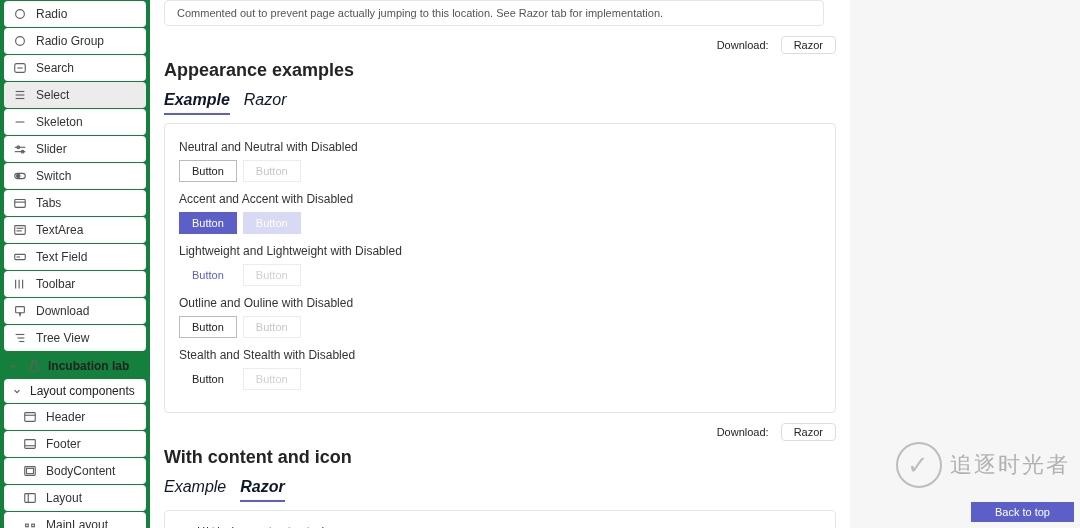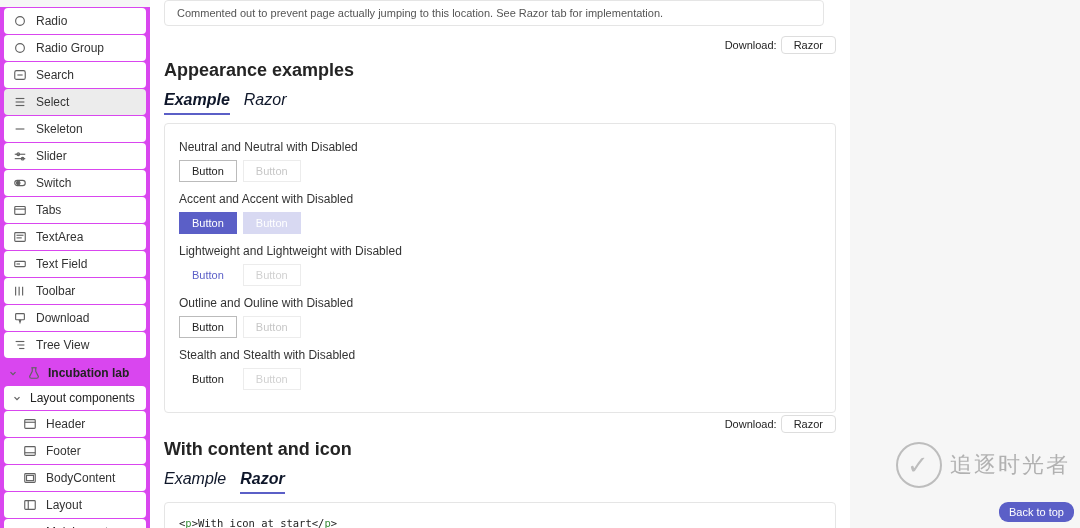--- a/index.html
+++ b/index.html
@@ -16,11 +16,10 @@
   .page { display: flex; height: 100%; }
   .sidebar {
     width: 150px;
-    background: #d946ef;
+    background: #15803d;
     overflow-y: auto;
     padding: 0 4px;
     flex-shrink: 0;
-    margin-top: 7px;
   }
   .nav-item {
     display: flex;

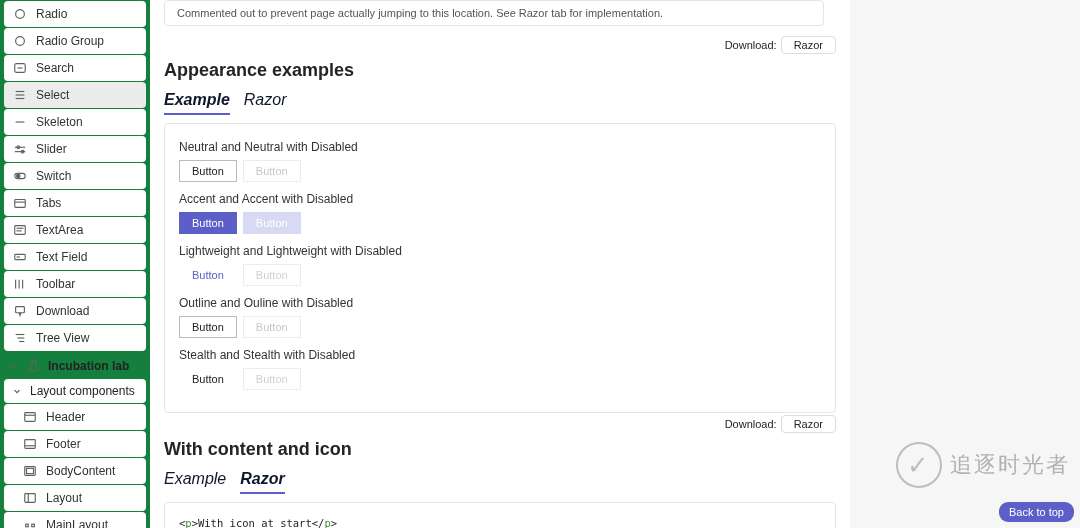--- a/index.html
+++ b/index.html
@@ -81,8 +81,8 @@
     display: flex;
     justify-content: flex-end;
     align-items: center;
-    gap: 4px;
-    margin: 2px 0 4px 0;
+    gap: 12px;
+    margin: 10px 0 4px 0;
     font-size: 11px;
   }
   .seg {

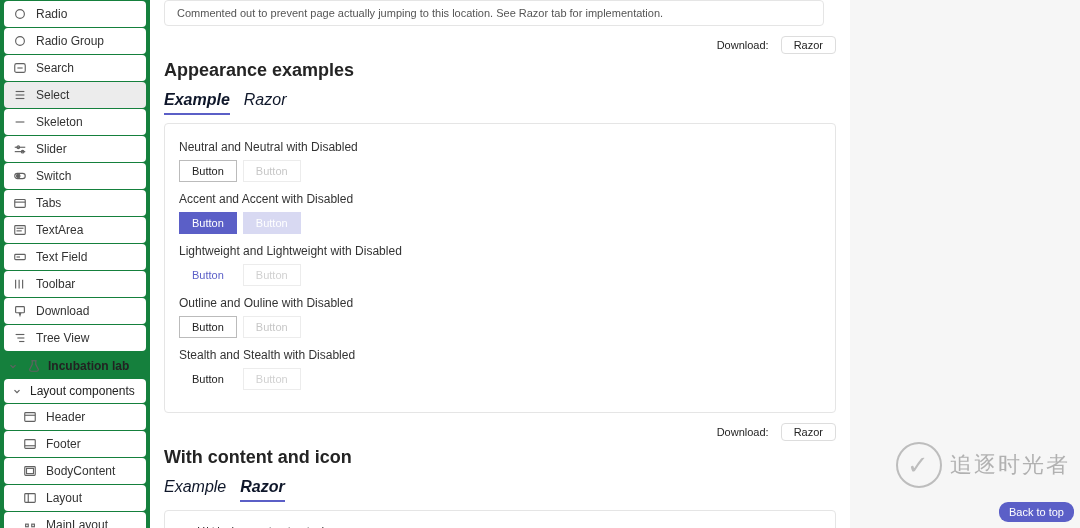--- a/index.html
+++ b/index.html
@@ -157,8 +157,8 @@
     bottom: 6px;
     background: #5b5fc7;
     color: #fff;
-    border-radius: 9px;
-    padding: 4px 10px;
+    border-radius: 0;
+    padding: 4px 24px;
     font-size: 11px;
     cursor: pointer;
   }

